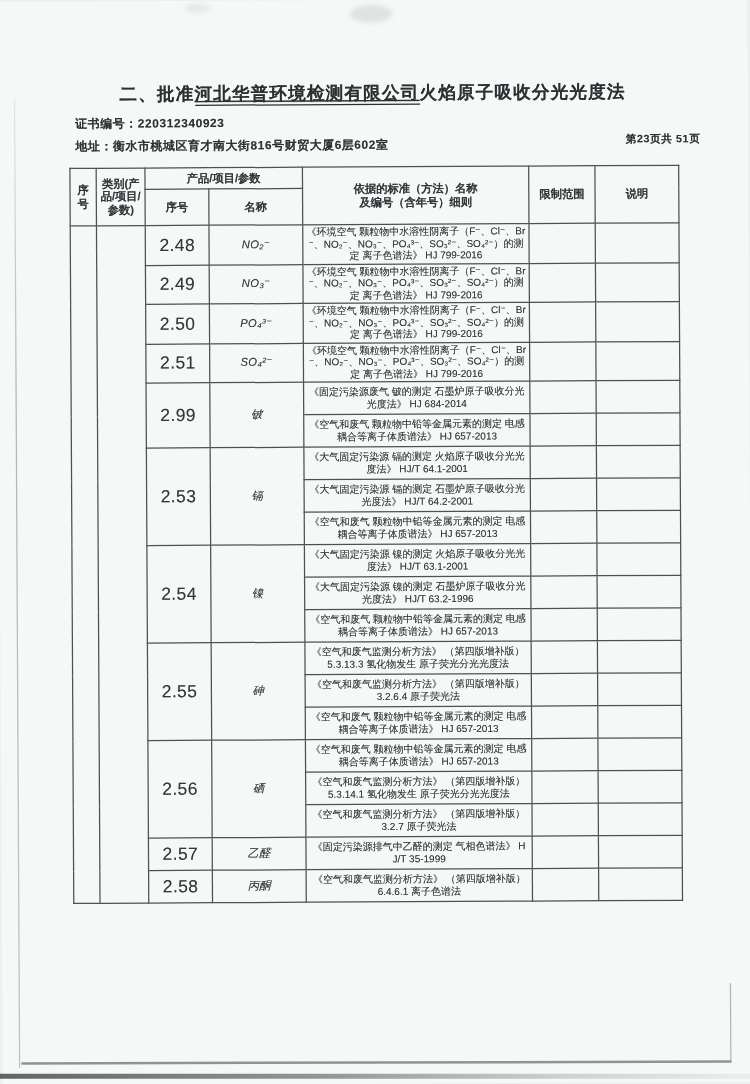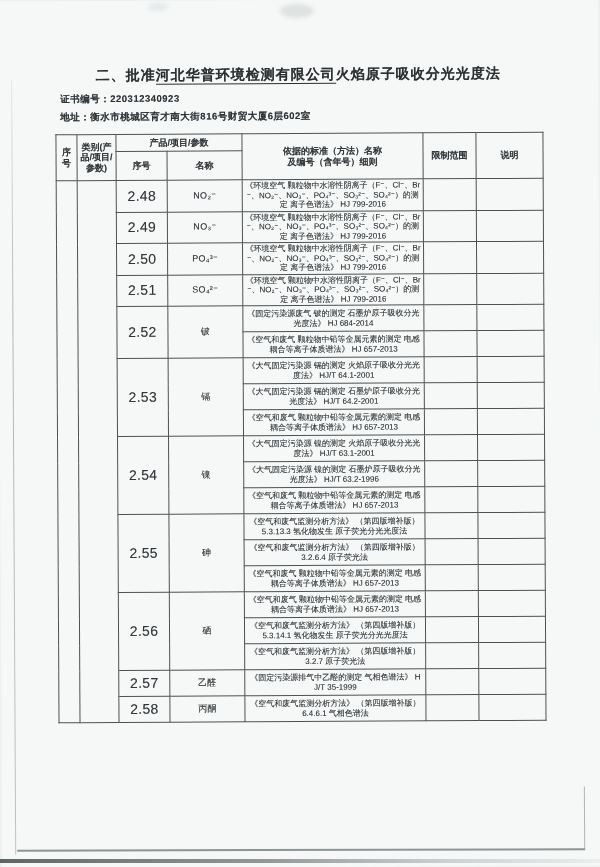--- a/index.html
+++ b/index.html
@@ -33,7 +33,7 @@
     text-shadow:0 0 .5px rgba(40,44,46,.55);
     white-space:nowrap;
   }
-  .doc-title .underlined{border-bottom:1.2px solid #2c3033;padding-bottom:1px;}
+  .doc-title .underlined{border-bottom:1.2px solid #2c3033;padding-bottom:1px;text-decoration:underline;}
   .meta-line{
     position:absolute;left:62px;font-size:9.5px;font-weight:700;color:#2e3336;
     letter-spacing:.5px;text-shadow:0 0 .4px rgba(40,44,46,.5);white-space:nowrap;

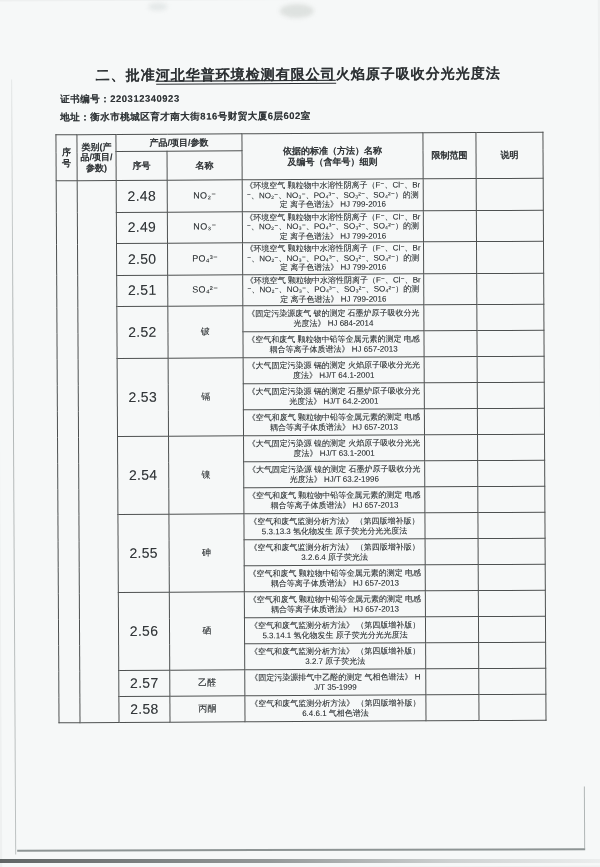--- a/index.html
+++ b/index.html
@@ -83,6 +83,7 @@
 
   <div class="meta-line meta-cert">证书编号：220312340923</div>
   <div class="meta-line meta-addr">地址：衡水市桃城区育才南大街816号财贸大厦6层602室</div>
+  <div class="page-info">第23页共  51页</div>
 
   <table class="cap">
     <colgroup>

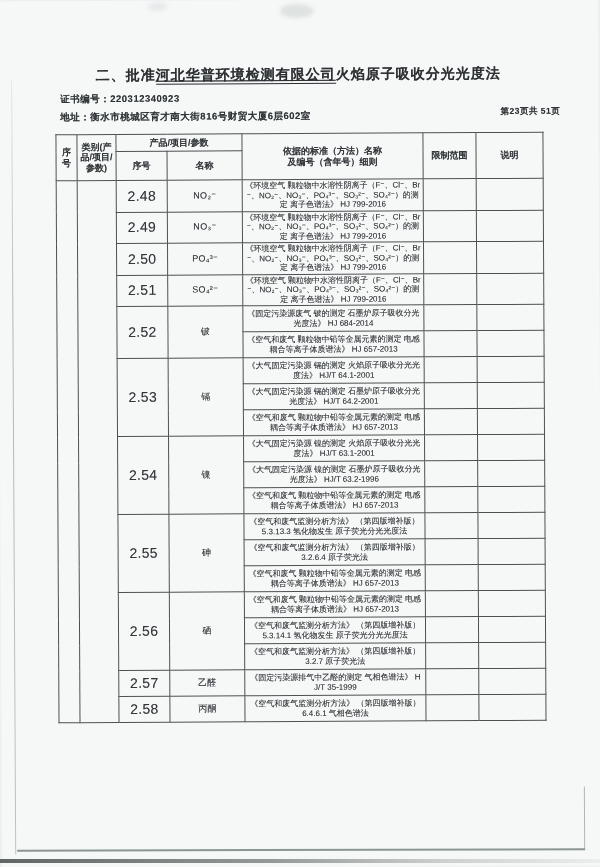--- a/index.html
+++ b/index.html
@@ -65,7 +65,7 @@
   tr.hdr-sub{height:29px;}
   tbody tr{height:26px;}
   .param-no-cell{font-size:14px;letter-spacing:.3px;}
-  .param-name-cell{font-size:9px;letter-spacing:.3px;}
+  .param-name-cell{font-size:9px;letter-spacing:.3px;font-style:italic;}
   .standard-cell{font-size:8px;margin-top:48px;}
   .std-hdr-line{display:block;}
 </style>

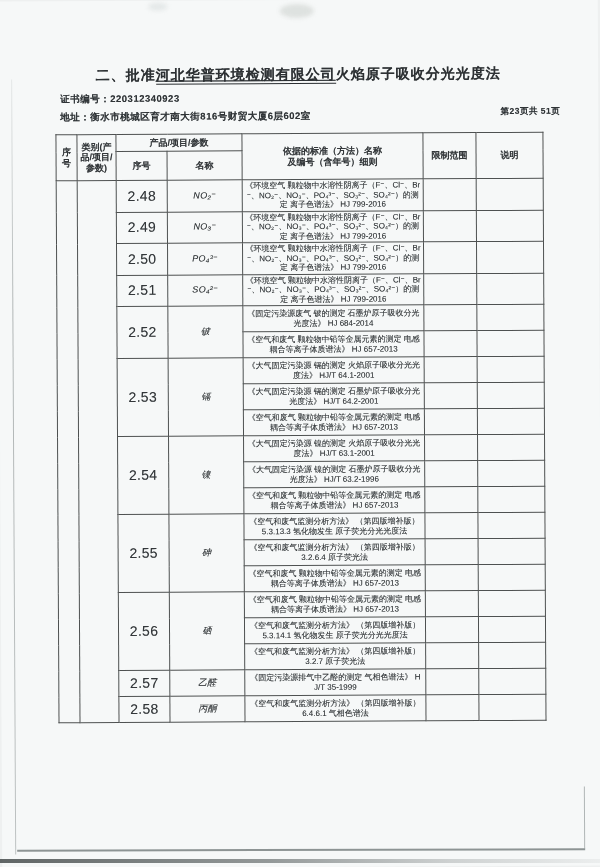--- a/index.html
+++ b/index.html
@@ -144,7 +144,7 @@
           <td class="note-cell"></td>
         </tr>
         <tr>
-          <td class="param-no-cell" rowspan="2">2.52</td>
+          <td class="param-no-cell" rowspan="2">2.99</td>
           <td class="param-name-cell" rowspan="2">铍</td>
           <td class="standard-cell">《固定污染源废气 铍的测定 石墨炉原子吸收分光光度法》 HJ 684-2014</td>
           <td class="limit-cell"></td>

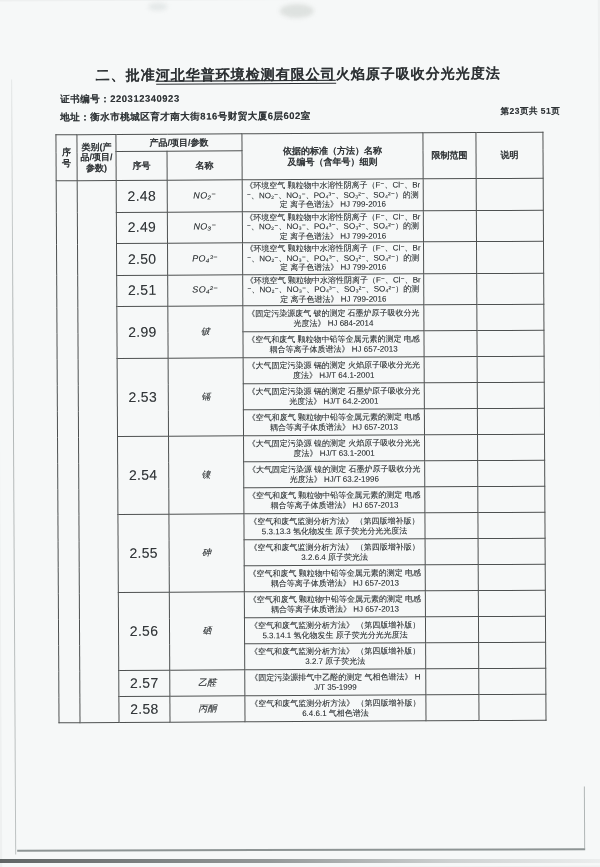--- a/index.html
+++ b/index.html
@@ -233,7 +233,7 @@
         <tr>
           <td class="param-no-cell">2.58</td>
           <td class="param-name-cell">丙酮</td>
-          <td class="standard-cell">《空气和废气监测分析方法》 （第四版增补版） 6.4.6.1 气相色谱法</td>
+          <td class="standard-cell">《空气和废气监测分析方法》 （第四版增补版） 6.4.6.1 离子色谱法</td>
           <td class="limit-cell"></td>
           <td class="note-cell"></td>
         </tr>

